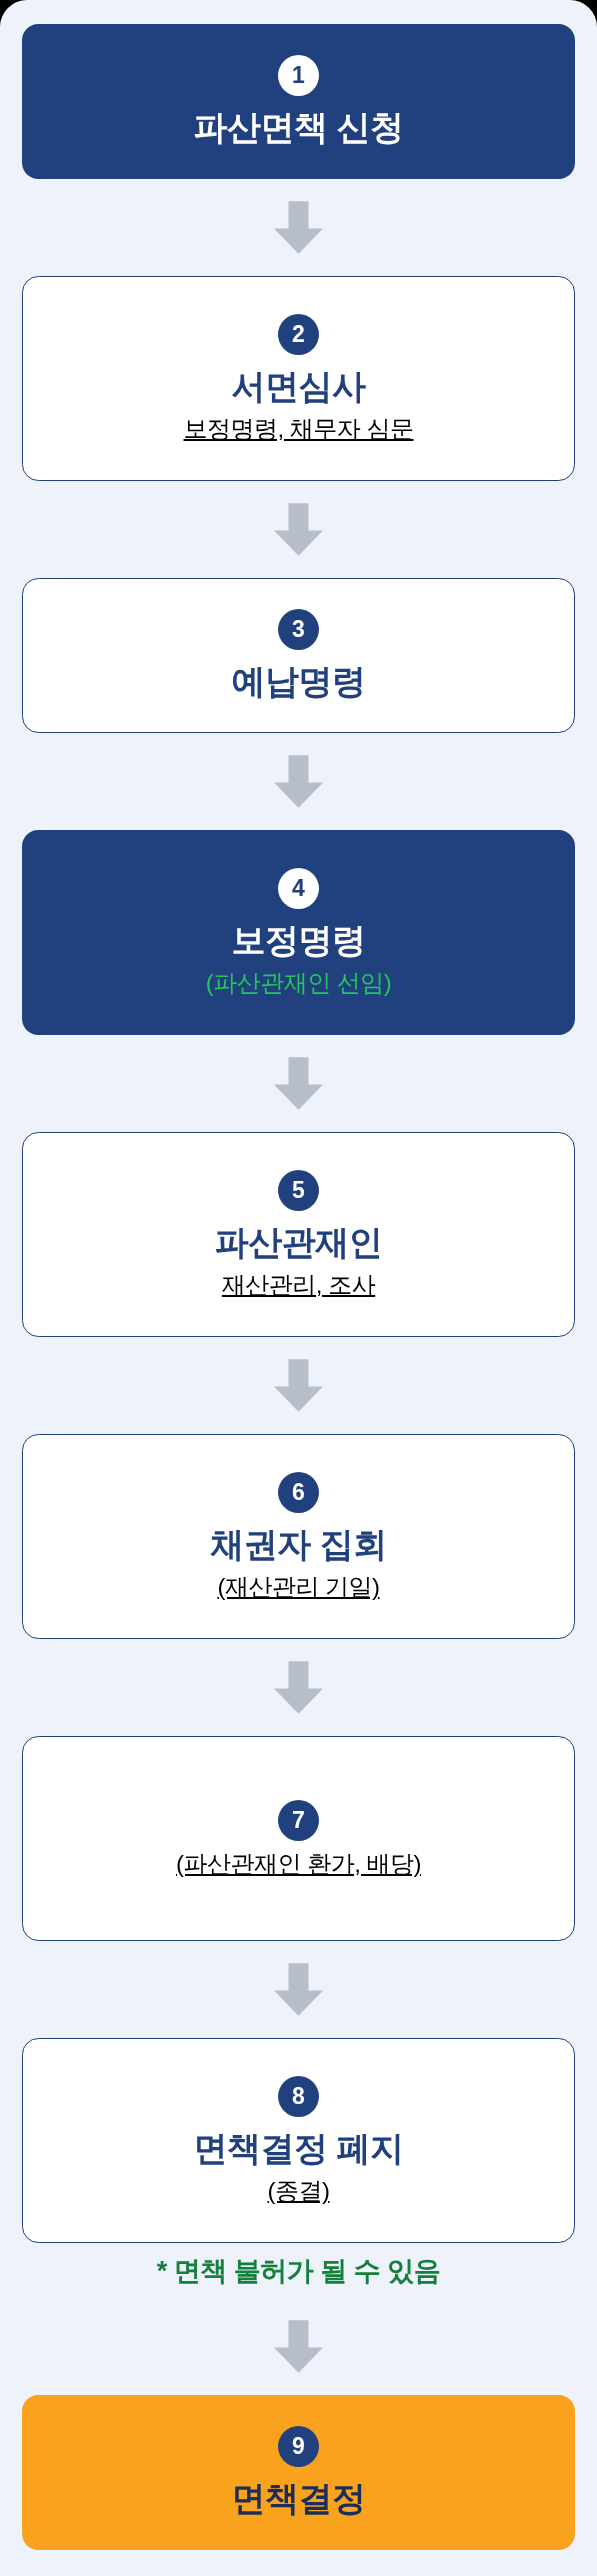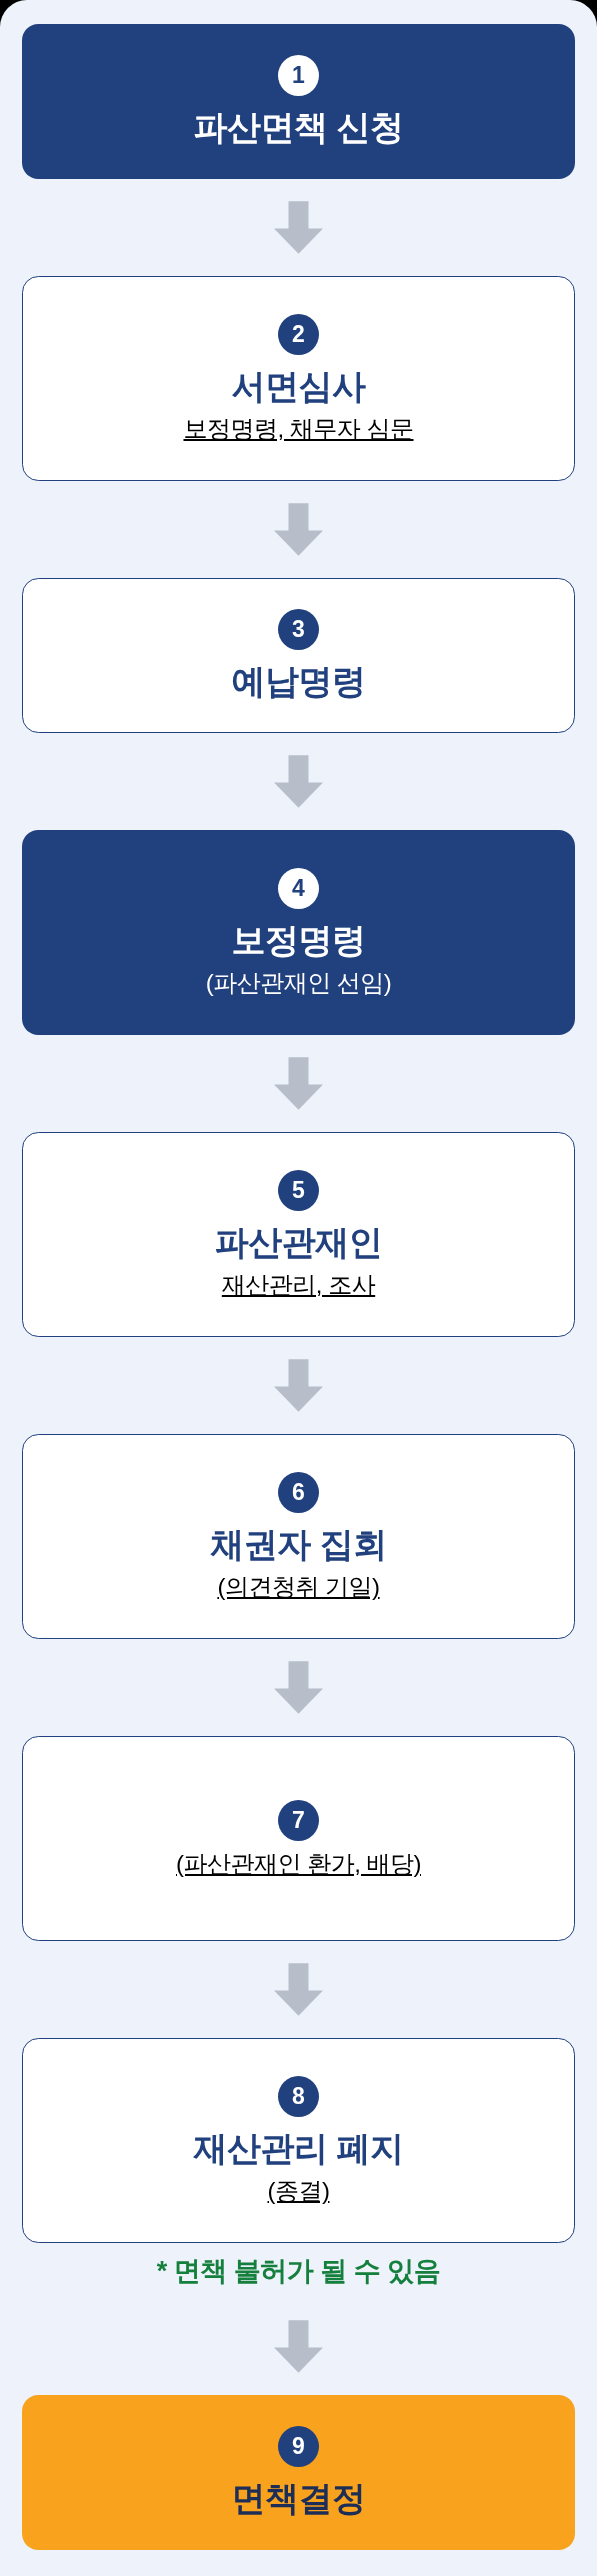--- a/index.html
+++ b/index.html
@@ -86,7 +86,7 @@
     margin-top: -1.8px;
   }
   .step.light .subtitle { color: #000000; text-decoration: underline; }
-  .step.dark .subtitle  { color: #ffffff; }
+  .step.dark .subtitle  { color: #22c55e; }
 
   .arrow-wrap {
     height: 97px;

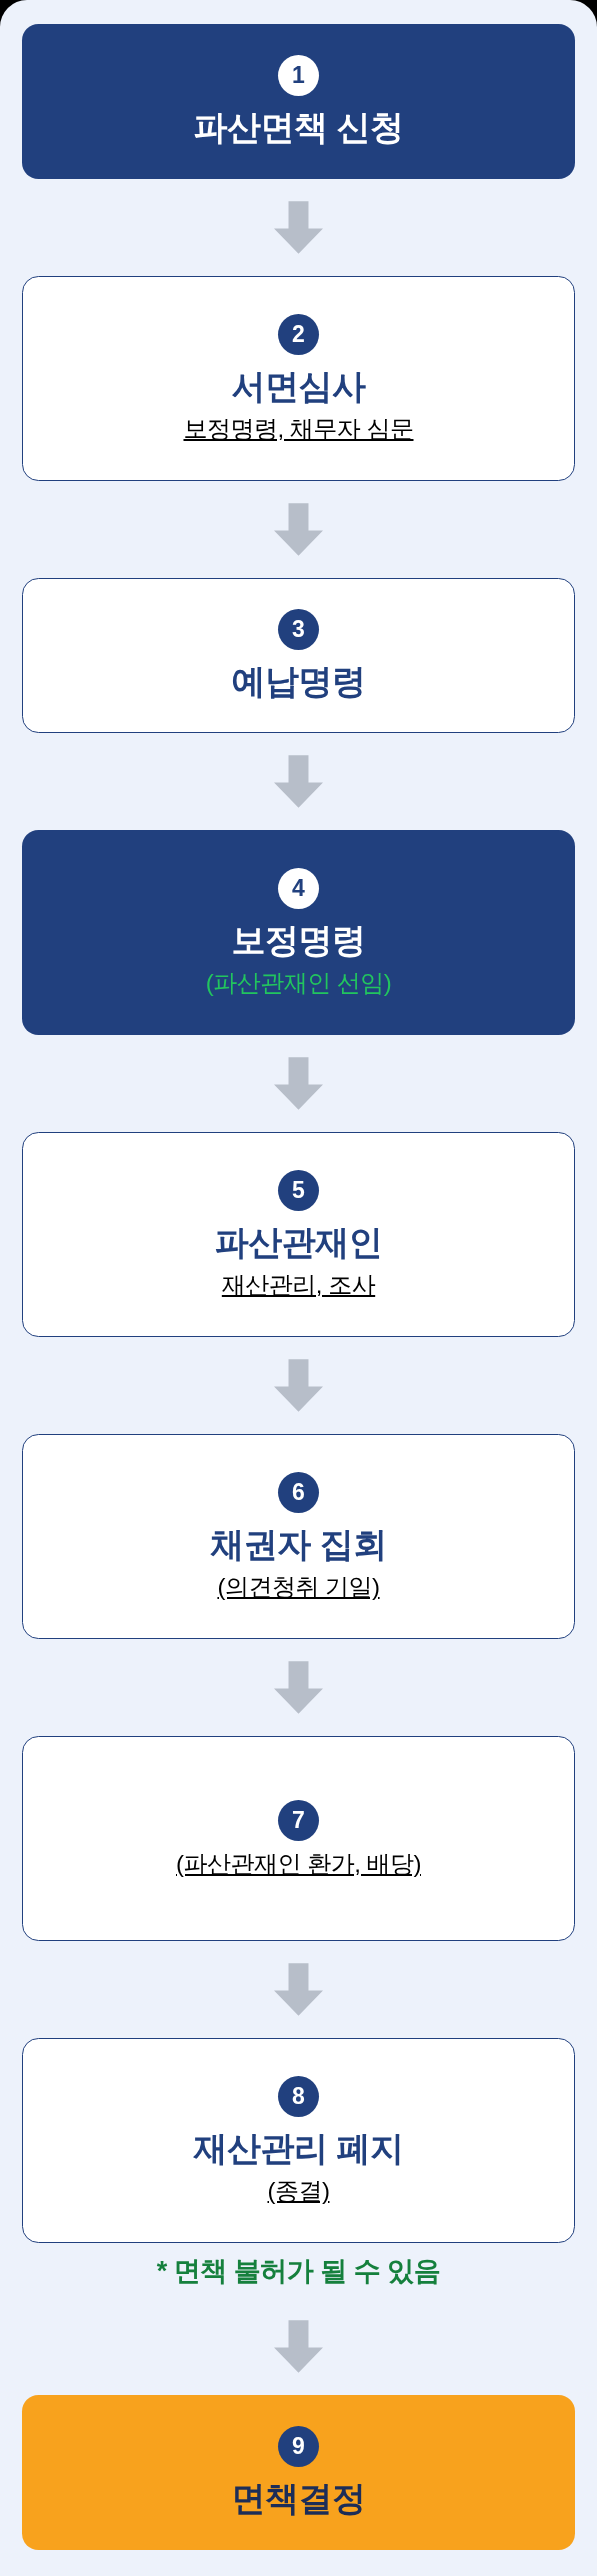--- a/index.html
+++ b/index.html
@@ -175,7 +175,7 @@
     <div class="step light double">
       <div class="badge">6</div>
       <div class="title">채권자 집회</div>
-      <div class="subtitle">(의견청취 기일)</div>
+      <div class="subtitle">(재산관리 기일)</div>
     </div>
 
     <div class="arrow-wrap">

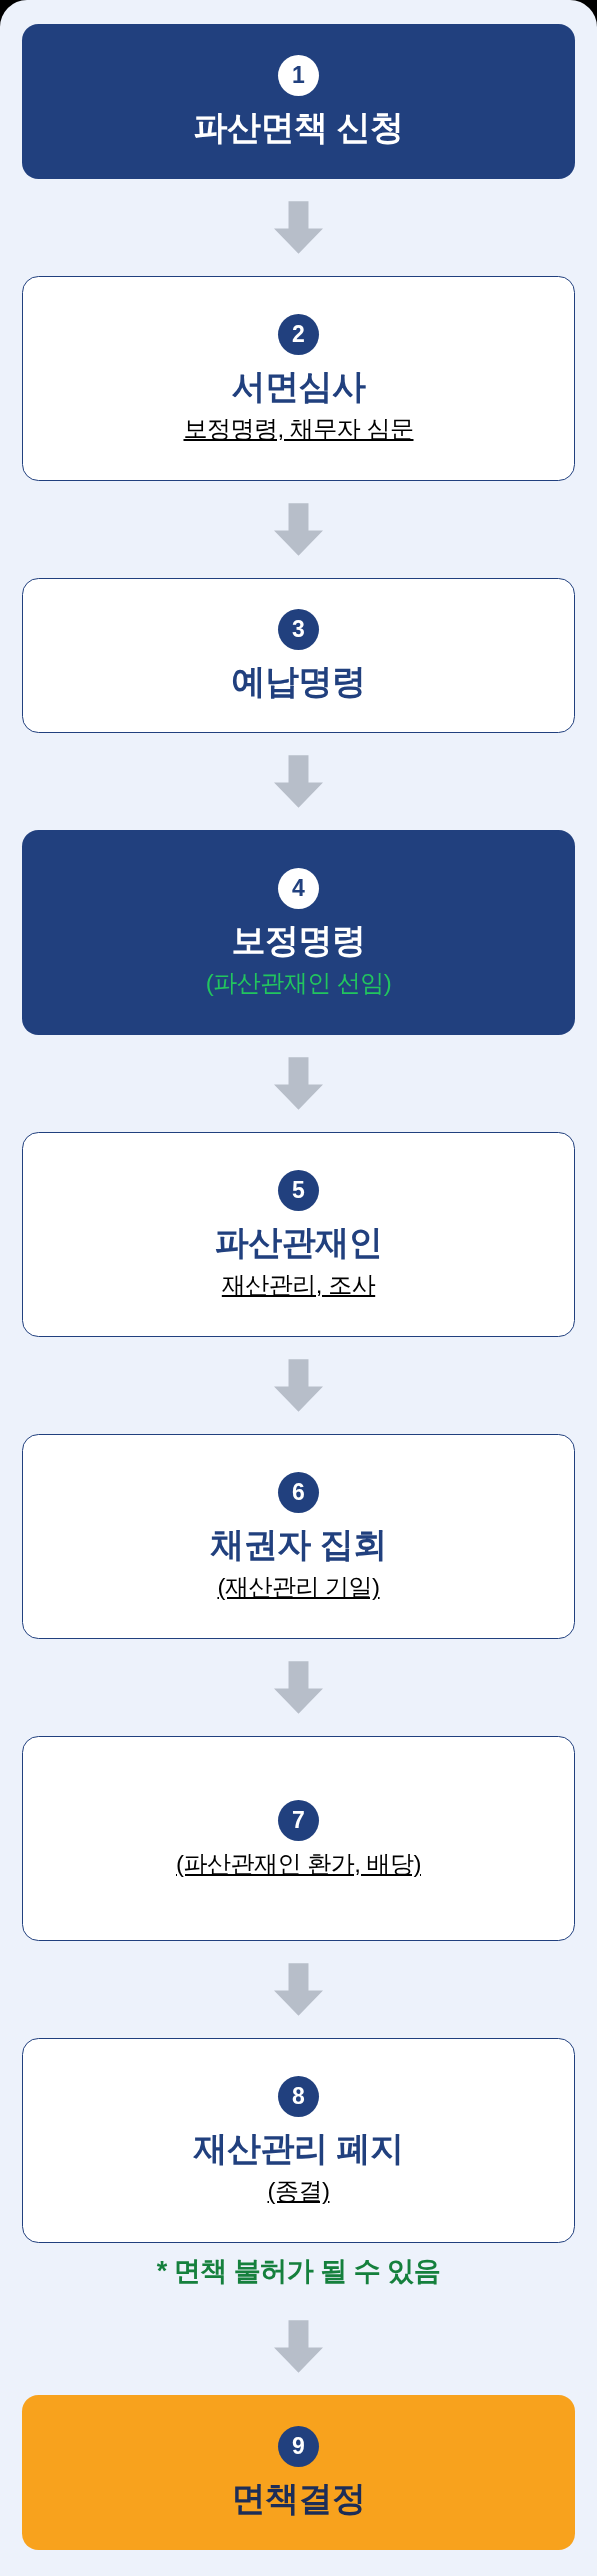--- a/index.html
+++ b/index.html
@@ -197,7 +197,7 @@
 
     <div class="step light double">
       <div class="badge">8</div>
-      <div class="title">재산관리 폐지</div>
+      <div class="title">면책결정 폐지</div>
       <div class="subtitle">(종결)</div>
     </div>
 

